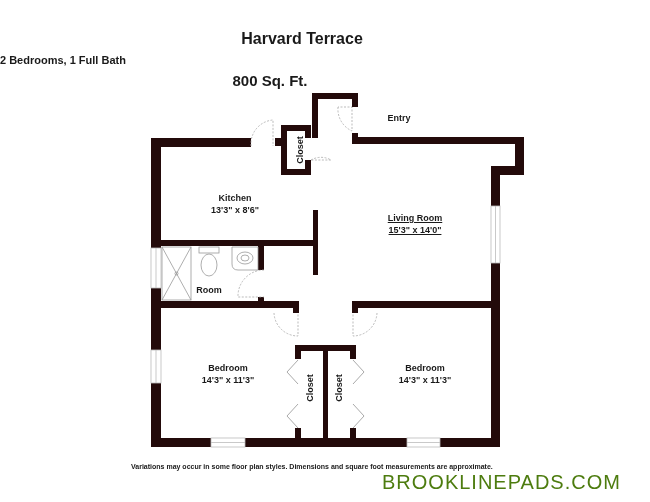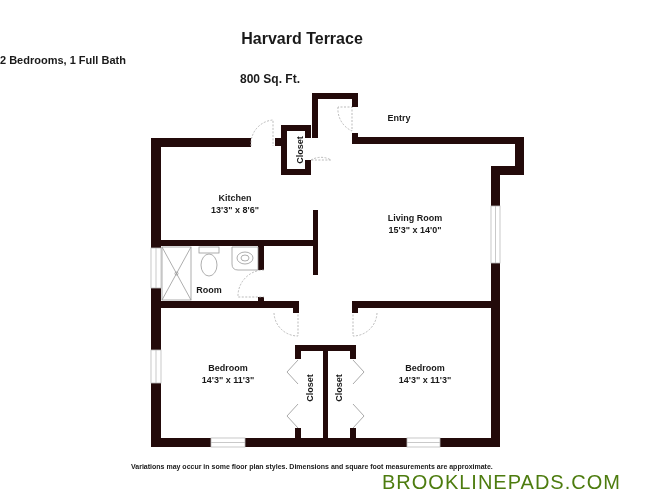--- a/index.html
+++ b/index.html
@@ -6,7 +6,7 @@
   body { width:650px; height:502px; position:relative; overflow:hidden; font-family:"Liberation Sans", sans-serif; color:#1a1a1a; }
   .title { position:absolute; left:0; width:604px; text-align:center; top:30px; font-size:16px; font-weight:bold; }
   .subtitle { position:absolute; left:0; width:650px; text-align:left; top:54px; font-size:11px; font-weight:bold; }
-  .sqft { position:absolute; left:0; width:540px; text-align:center; top:72px; font-size:12px; font-weight:bold; }
+  .sqft { position:absolute; left:0; width:540px; text-align:center; top:72px; font-size:15px; font-weight:bold; }
   svg.plan { position:absolute; left:0; top:0; }
   .lbl { position:absolute; font-size:9px; font-weight:bold; text-align:center; line-height:12px; white-space:nowrap; }
   .lbl.rot { transform:rotate(-90deg); transform-origin:center center; }

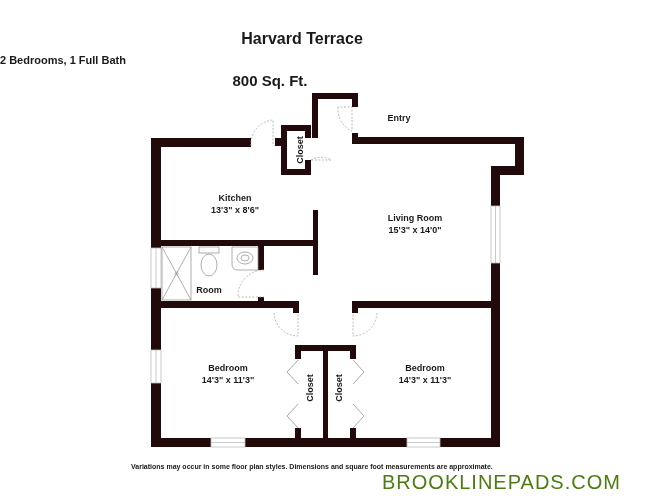--- a/index.html
+++ b/index.html
@@ -117,7 +117,7 @@
   <div>Kitchen</div>
   <div>13'3" x 8'6"</div>
 </div>
-<div class="lbl" style="left:375px;top:212px;width:80px;">
+<div class="lbl" style="left:375px;top:212px;width:80px;text-decoration:underline;">
   <div>Living Room</div>
   <div>15'3" x 14'0"</div>
 </div>

